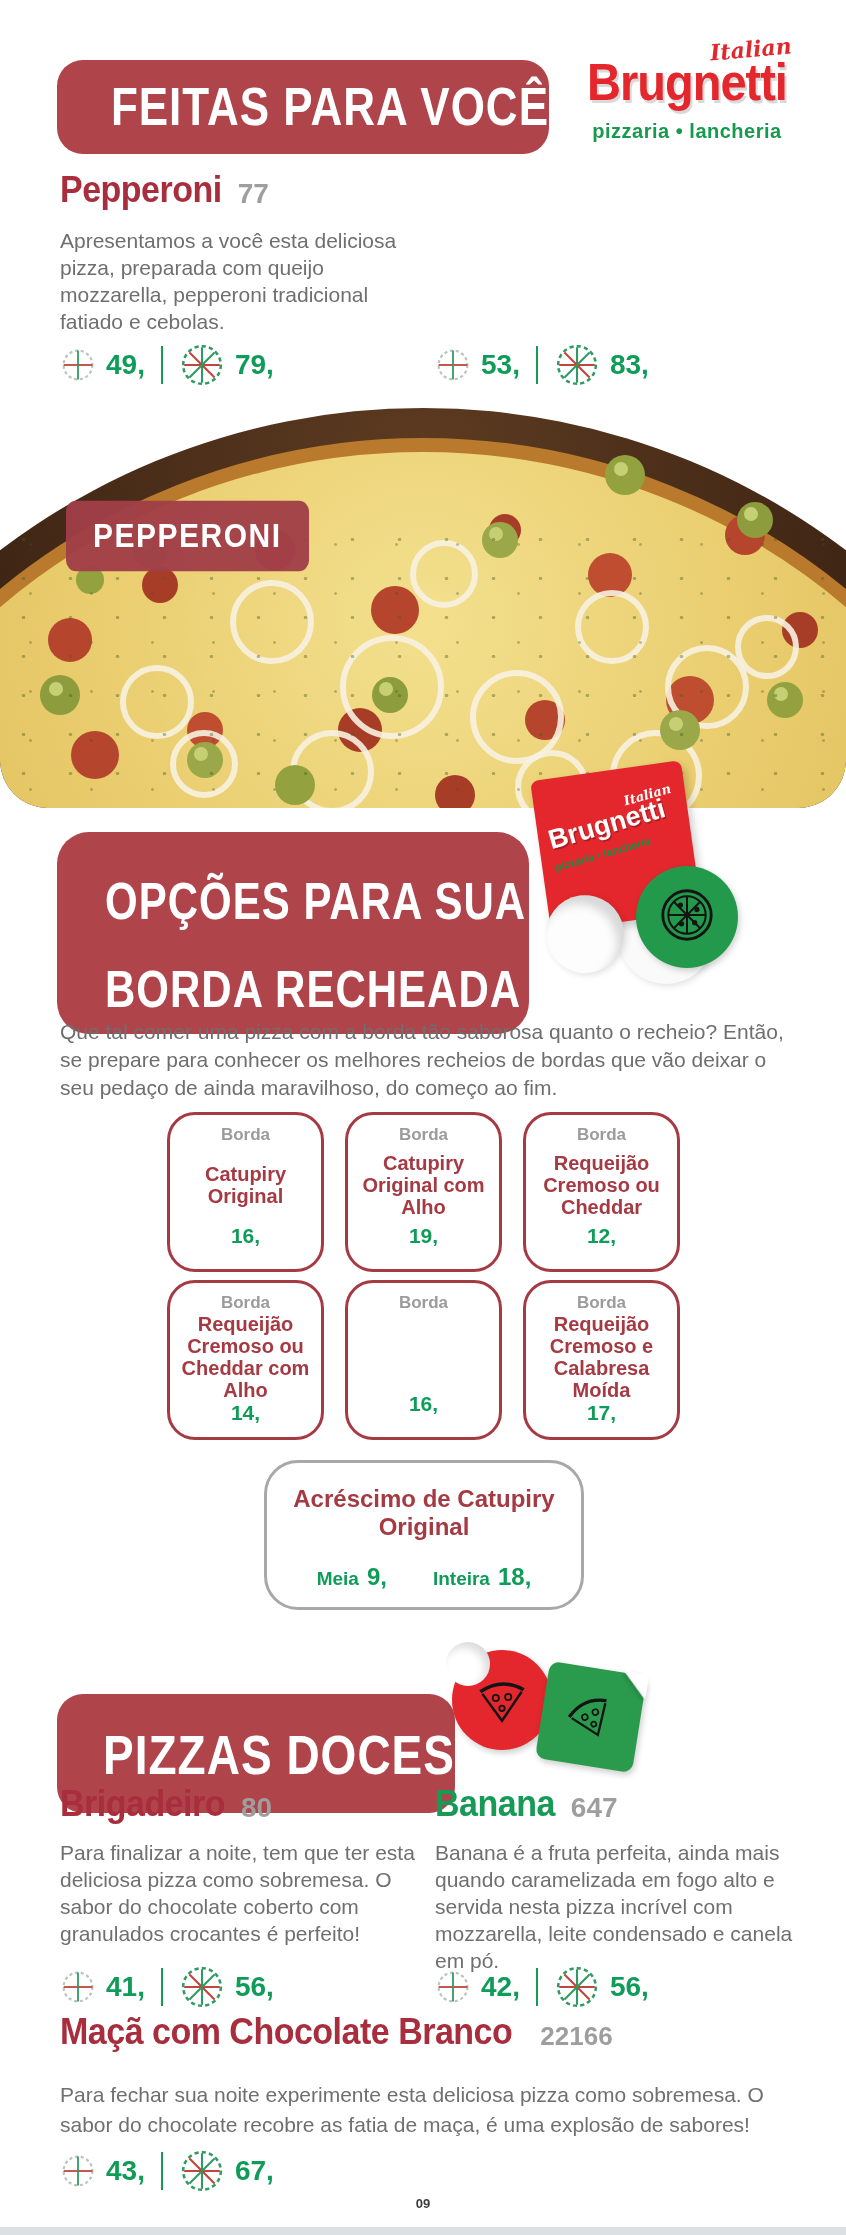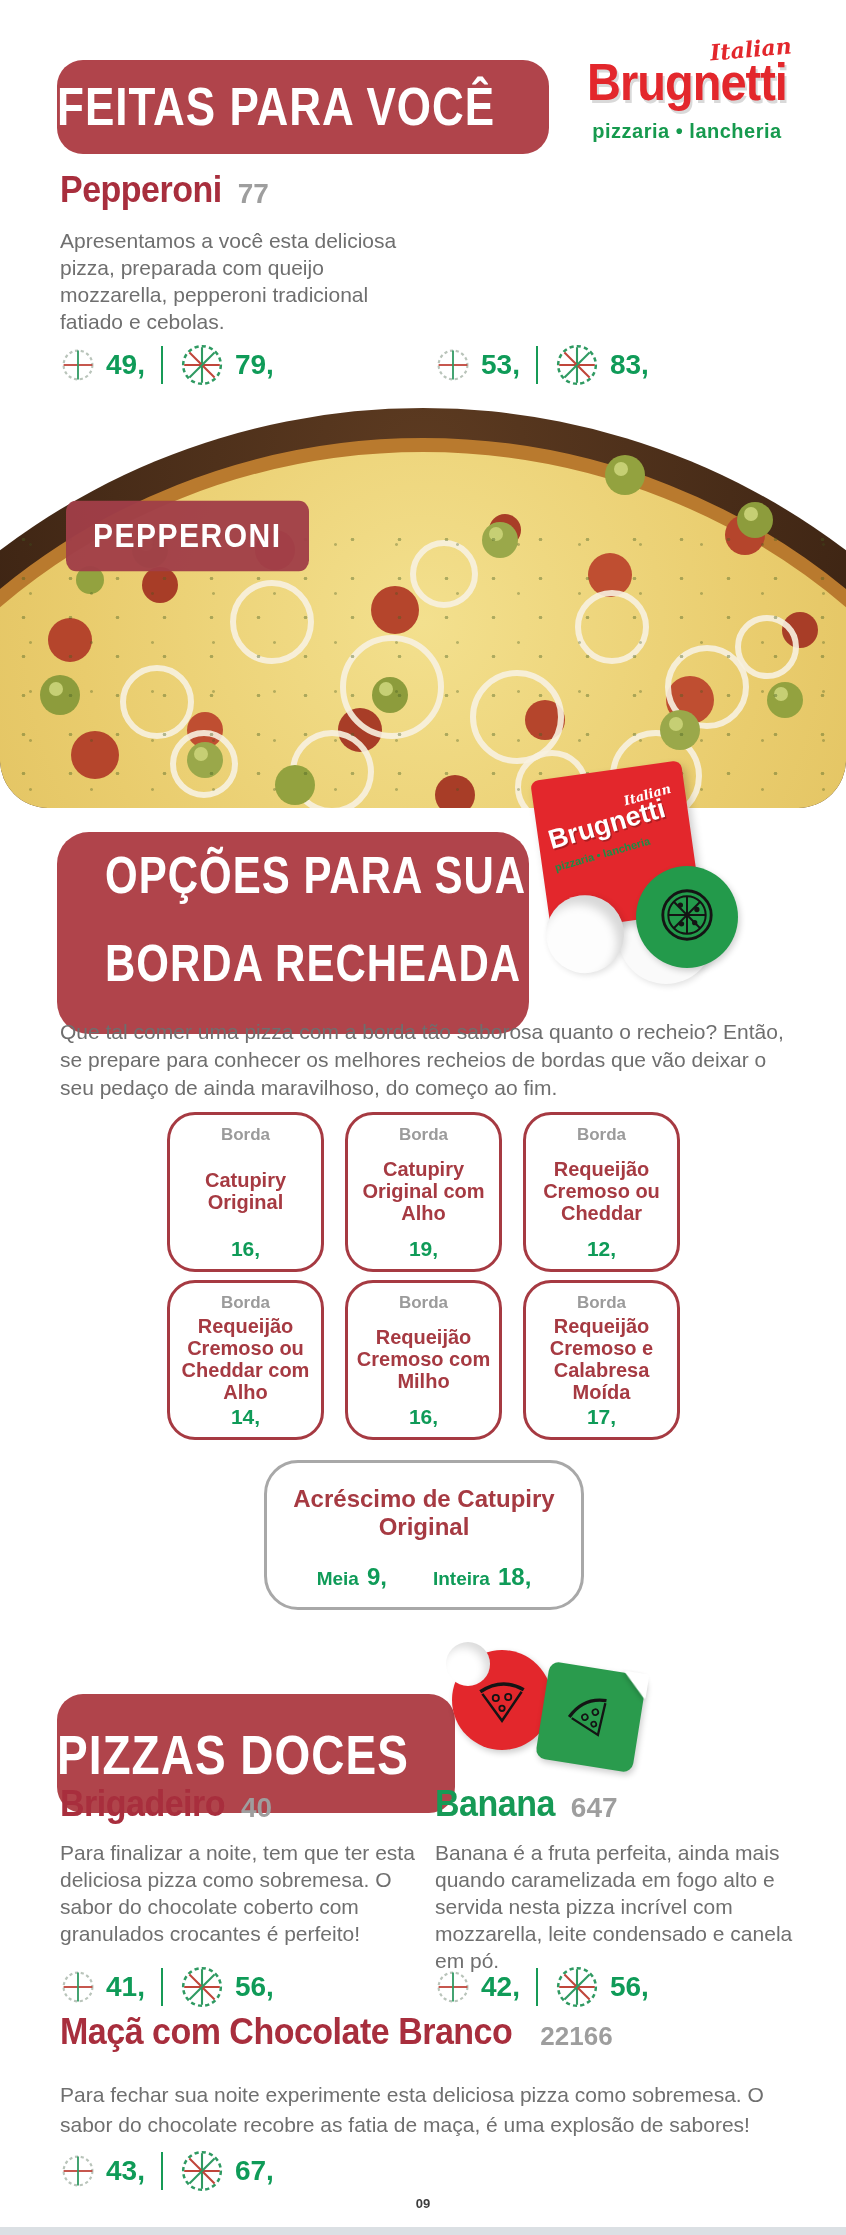--- a/index.html
+++ b/index.html
@@ -8,7 +8,7 @@
 
   
   .banner{position:absolute;background:#b0444b;color:#fff;font-weight:bold;
-          display:flex;align-items:center;justify-content:flex-start;}
+          display:flex;align-items:center;justify-content:flex-end;}
   .banner .bt{transform:scaleY(1.22);letter-spacing:1px;white-space:nowrap;}
   .banner1{left:57px;top:60px;width:492px;height:94px;border-radius:26px;font-size:44px;}
   .banner2{left:57px;top:832px;width:472px;height:202px;border-radius:32px;font-size:42px;

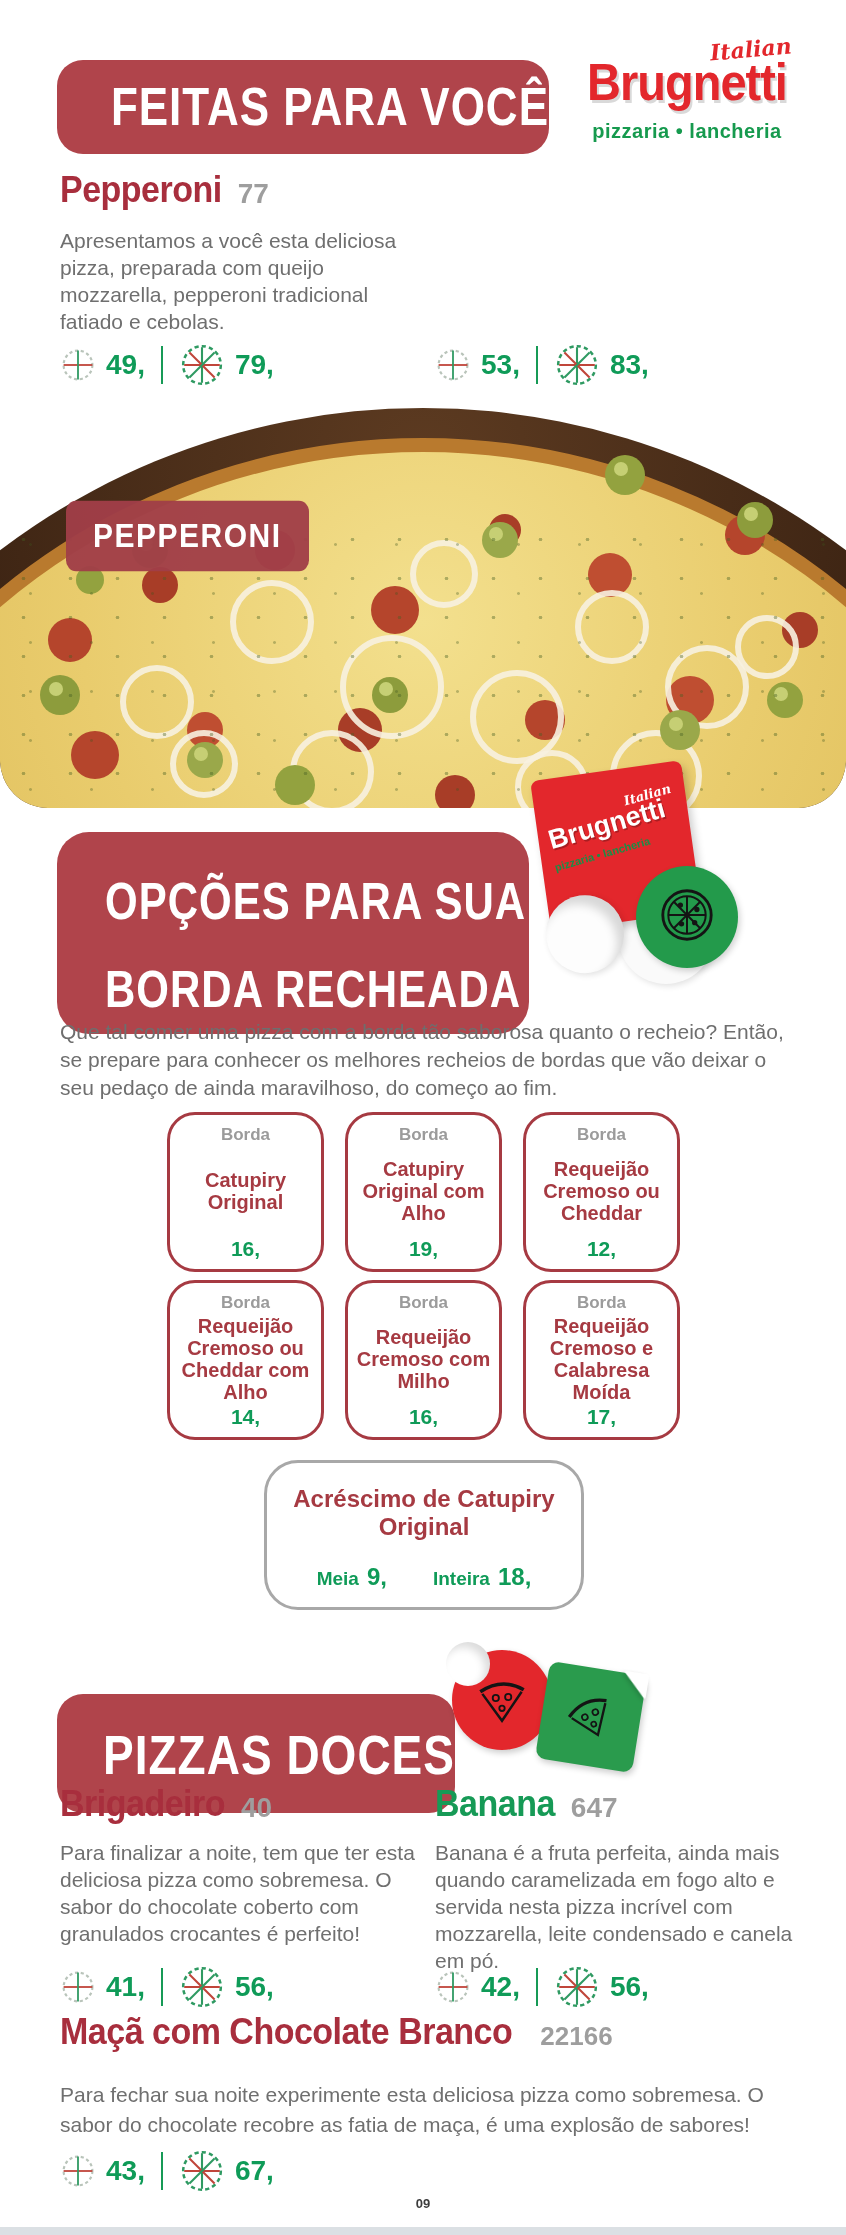--- a/index.html
+++ b/index.html
@@ -97,7 +97,7 @@
          grid-template-columns:repeat(3,157px);gap:8px 21px;}
   .card{box-sizing:border-box;height:160px;border:3px solid #a63a42;border-radius:28px;background:#fff;
         display:flex;flex-direction:column;align-items:center;justify-content:space-between;
-        padding:10px 6px 8px;text-align:center;}
+        padding:10px 6px 21px;text-align:center;}
   .card-label{font-size:17px;font-weight:600;color:#9b9b9b;}
   .card-name{font-size:20px;line-height:22px;font-weight:bold;color:#a63a42;}
   .card-price{font-size:21px;font-weight:bold;color:#0f9b58;}

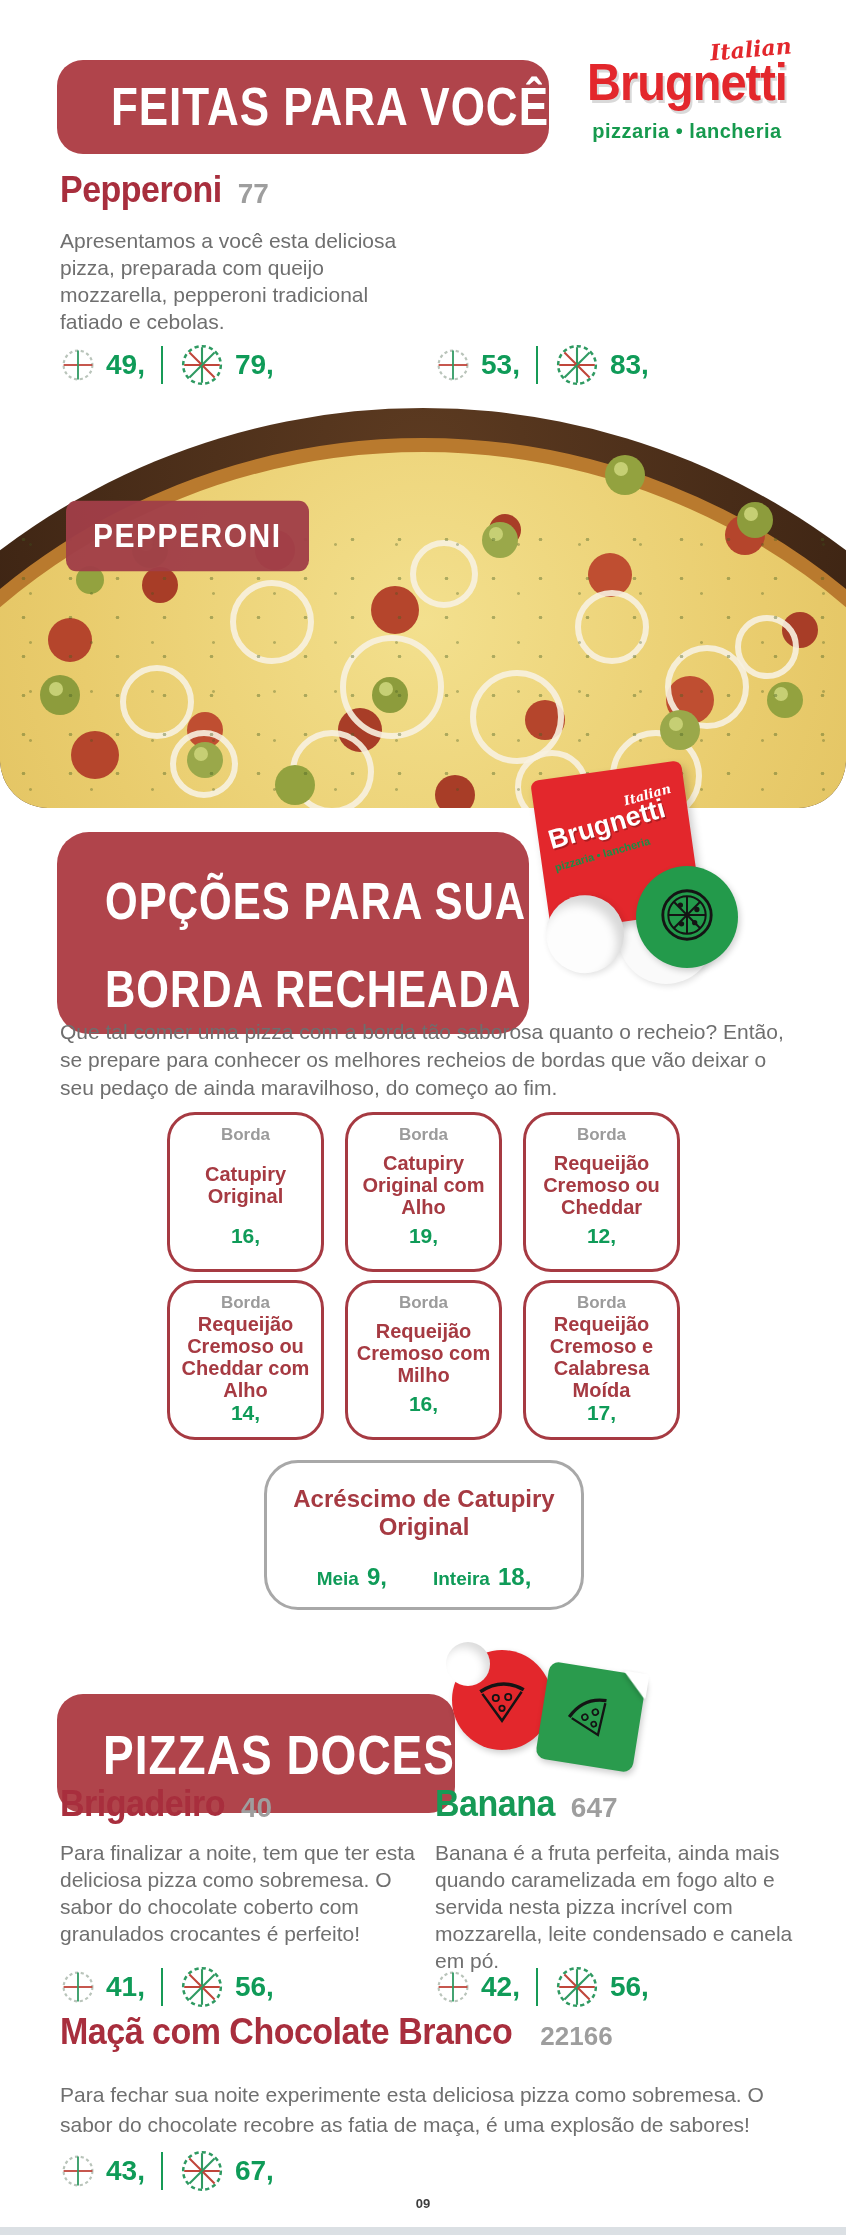--- a/index.html
+++ b/index.html
@@ -262,7 +262,6 @@
     </div>
     <div class="card">
       <span class="card-label">Borda</span>
-      <span class="card-name">Requeijão Cremoso com Milho</span>
       <span class="card-price">16,</span>
     </div>
     <div class="card">

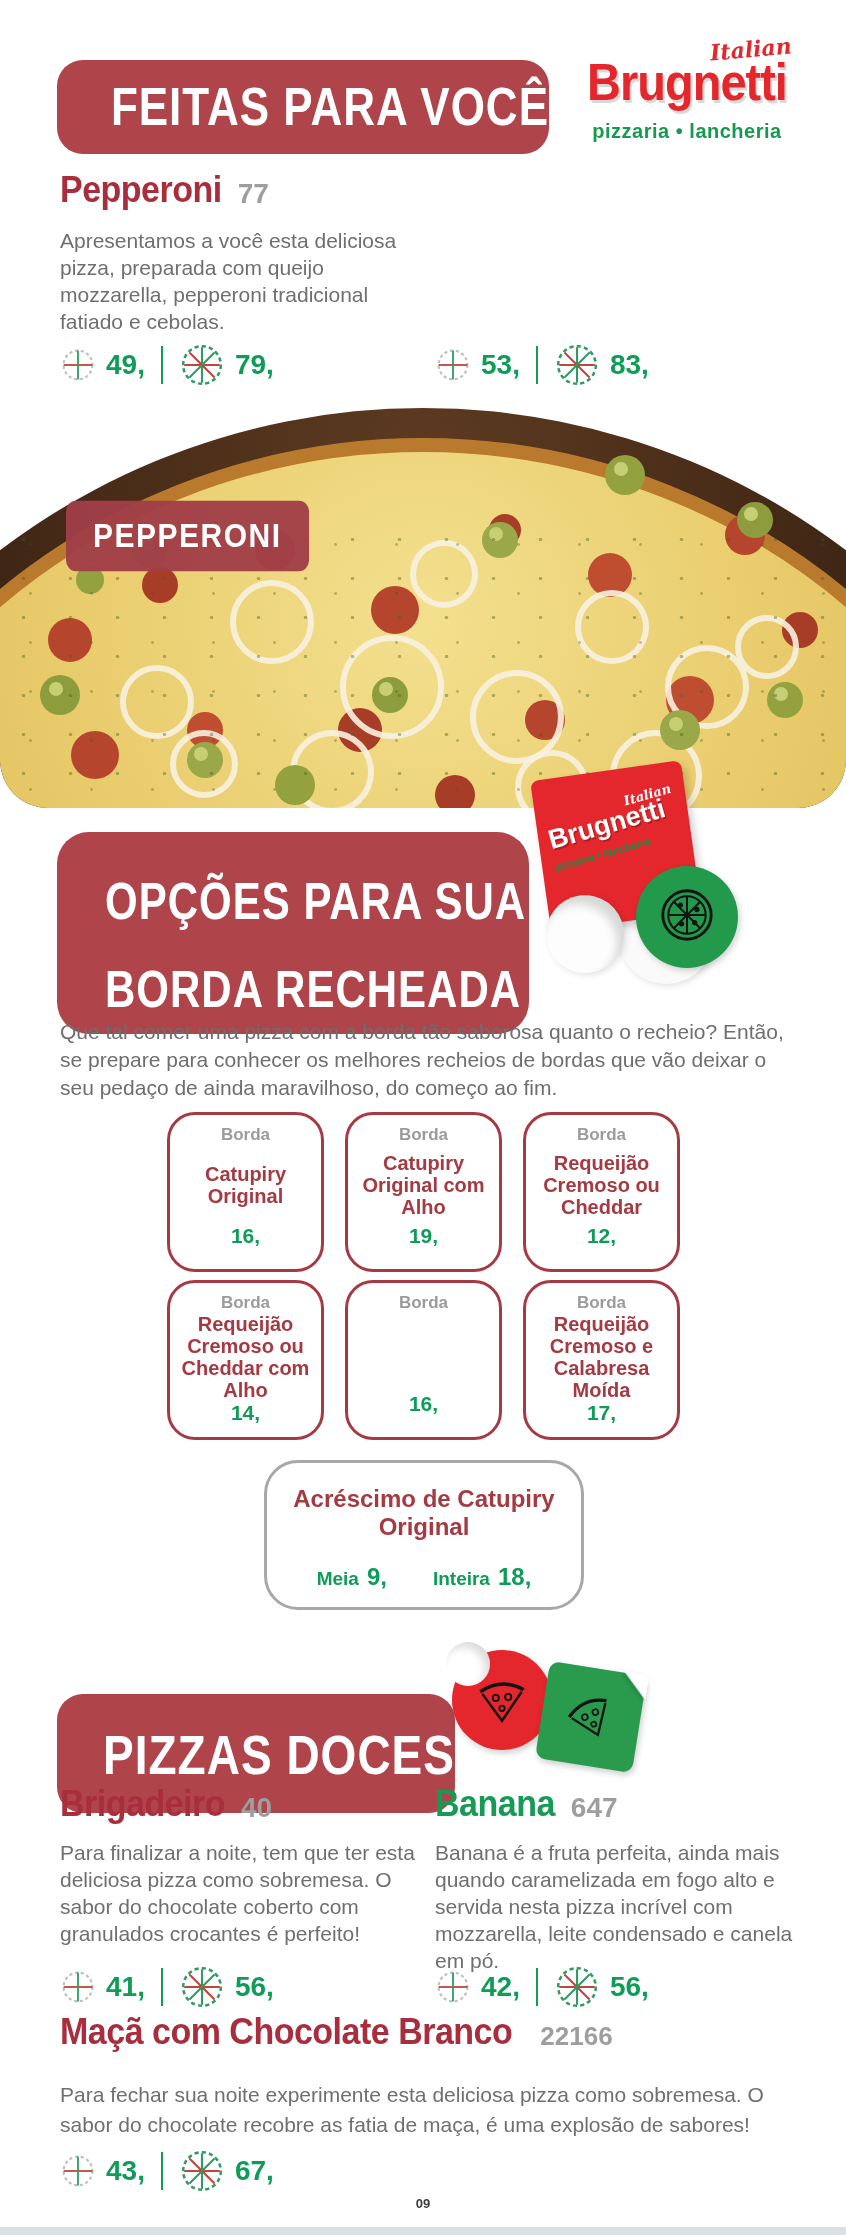--- a/index.html
+++ b/index.html
@@ -304,7 +304,7 @@
   <div class="item col-l rowS" style="position:absolute;">
     <div class="item-title">
       <span class="item-name t-red">Brigadeiro</span>
-      <span class="item-code">40</span>
+      <span class="item-code">80</span>
     </div>
     <div class="item-desc">Para finalizar a noite, tem que ter esta deliciosa pizza como sobremesa. O sabor do chocolate coberto com granulados crocantes é perfeito!</div>
   </div>

